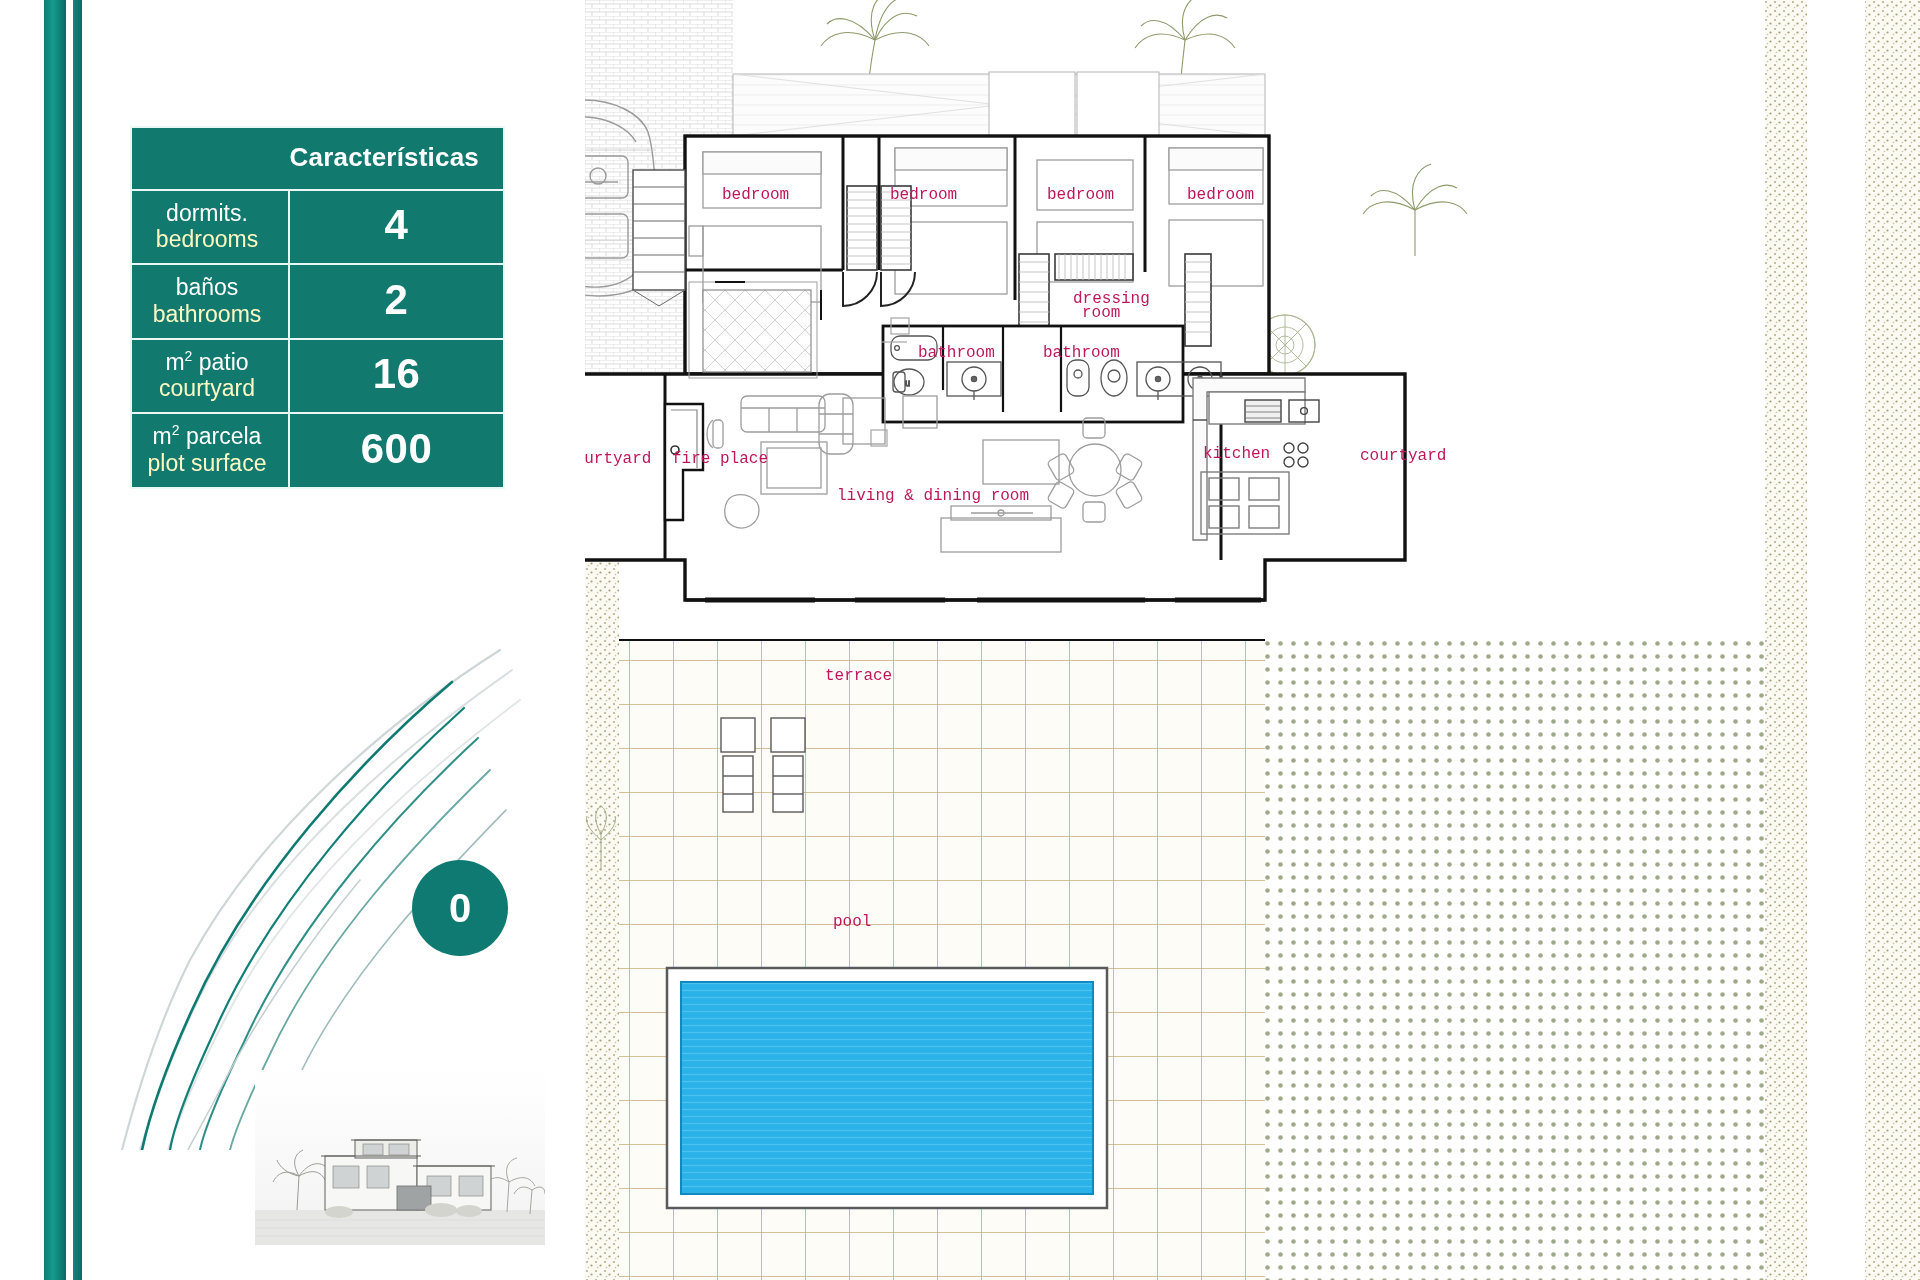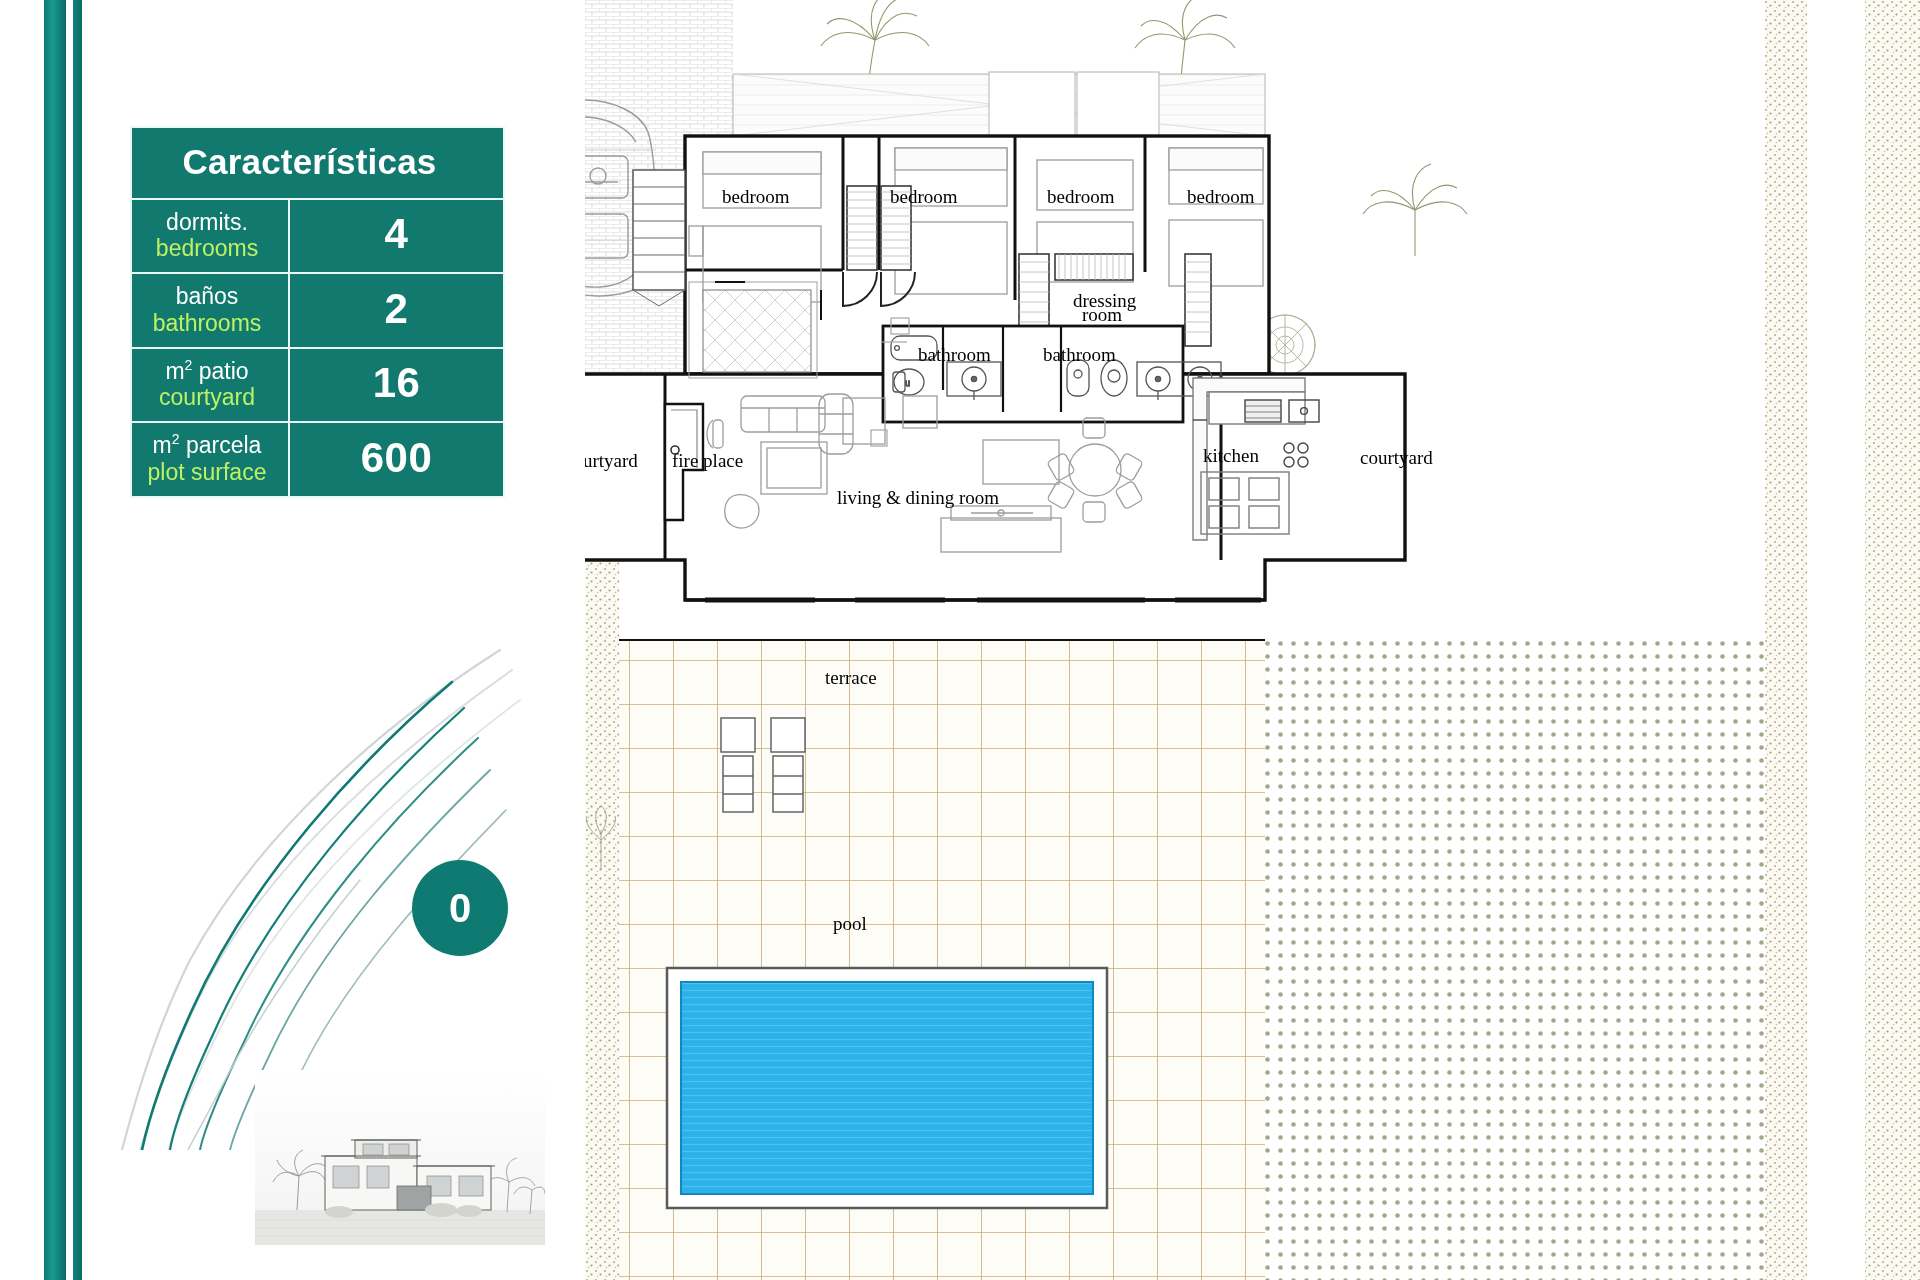--- a/index.html
+++ b/index.html
@@ -26,7 +26,7 @@
      border-collapse: collapse; background: #12796f; }
   #spec-table th, #spec-table td { border: 2px solid #e9f7f5; }
   #spec-table thead th {
-     color: #ffffff; font-size: 35px; font-weight: bold; text-align: center;
+     color: #ffffff; font-size: 26px; font-weight: bold; text-align: right;
      padding: 14px 24px 16px 8px; letter-spacing: .2px;
   }
   #spec-table td.lbl {

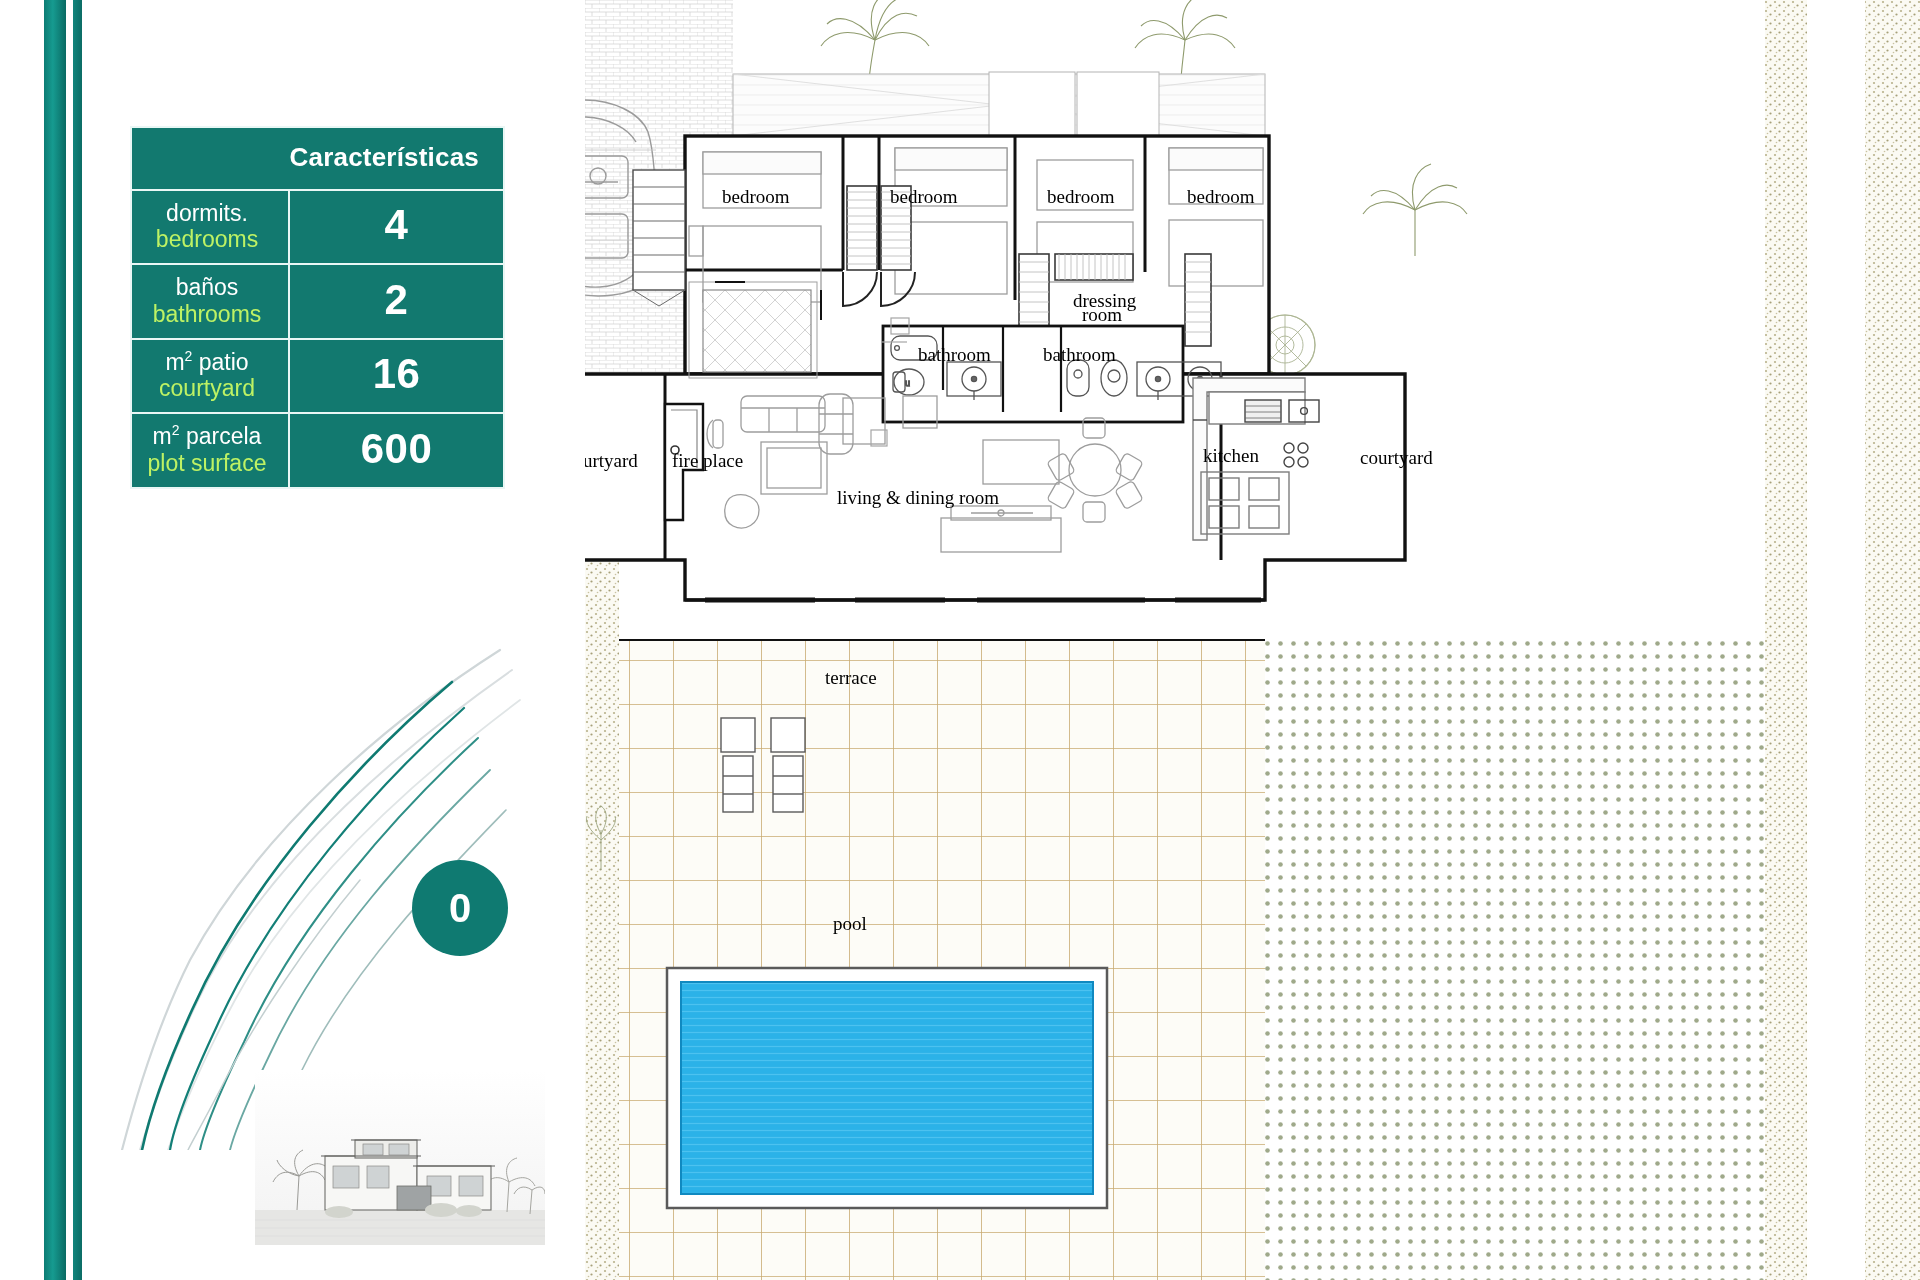--- a/index.html
+++ b/index.html
@@ -55,8 +55,8 @@
   #plan { position: absolute; left: 585px; top: 0; width: 1335px; height: 1280px;
           background: #ffffff; overflow: hidden; }
 
-  .lbl-room { position: absolute; color: #000000; font-size: 19px;
-              font-family: Liberation Serif, serif; white-space: nowrap; }
+  .lbl-room { position: absolute; color: #be185d; font-size: 16px;
+              font-family: Liberation Mono, monospace; white-space: nowrap; }
 </style>
 </head>
 <body>

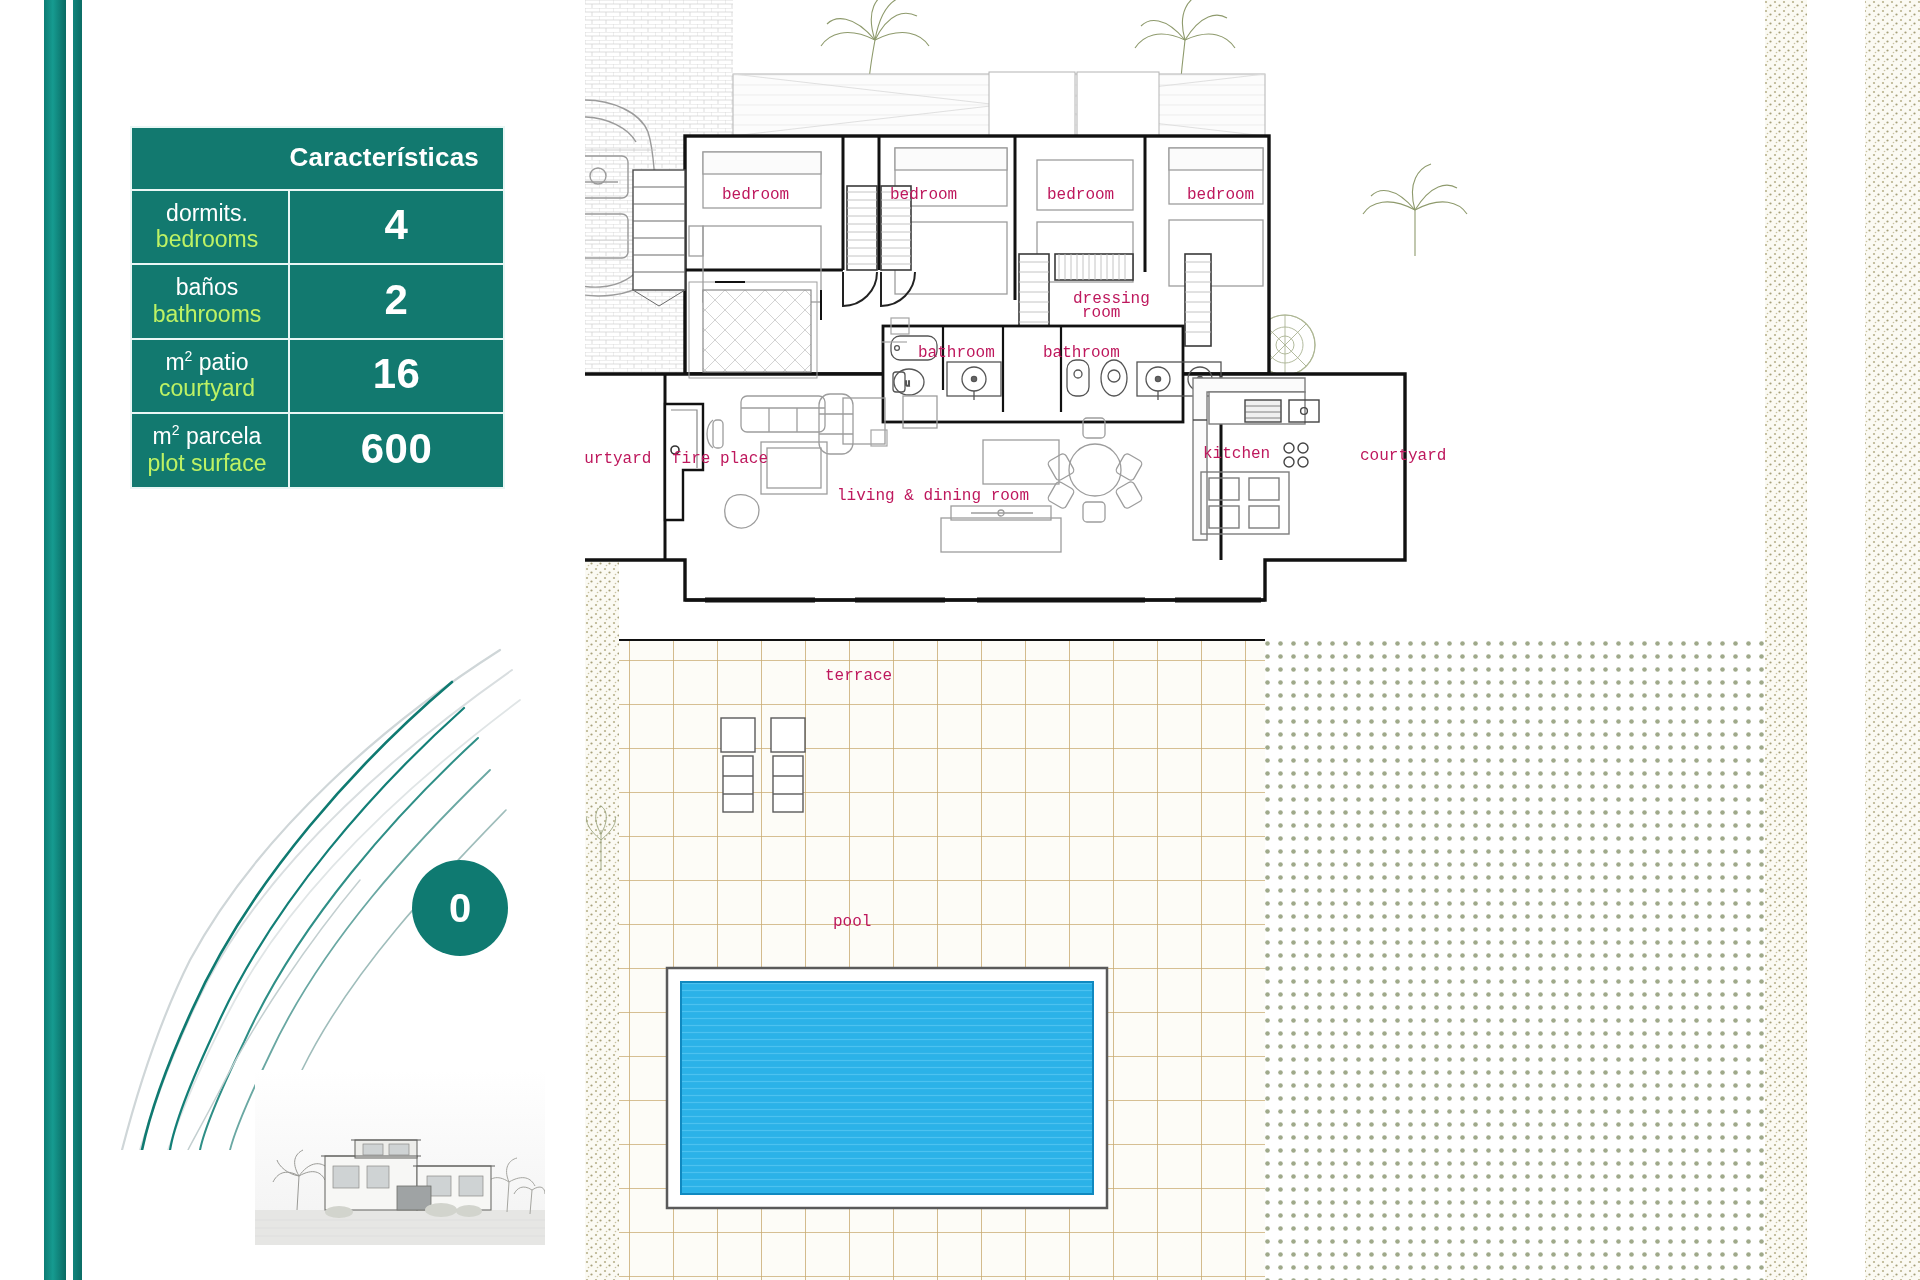--- a/index.html
+++ b/index.html
@@ -33,7 +33,7 @@
      width: 158px; text-align: center; padding: 9px 12px 11px 6px; line-height: 1.14;
   }
   #spec-table td.lbl .es { display:block; color:#ffffff; font-size:23px; }
-  #spec-table td.lbl .en { display:block; color:#bef264; font-size:23px; }
+  #spec-table td.lbl .en { display:block; color:#fef9c3; font-size:23px; }
   #spec-table td.lbl .es sup { font-size: 14px; vertical-align: super; }
   #spec-table td.val {
      text-align: center; color: #ffffff; font-size: 42px; font-weight: bold;

